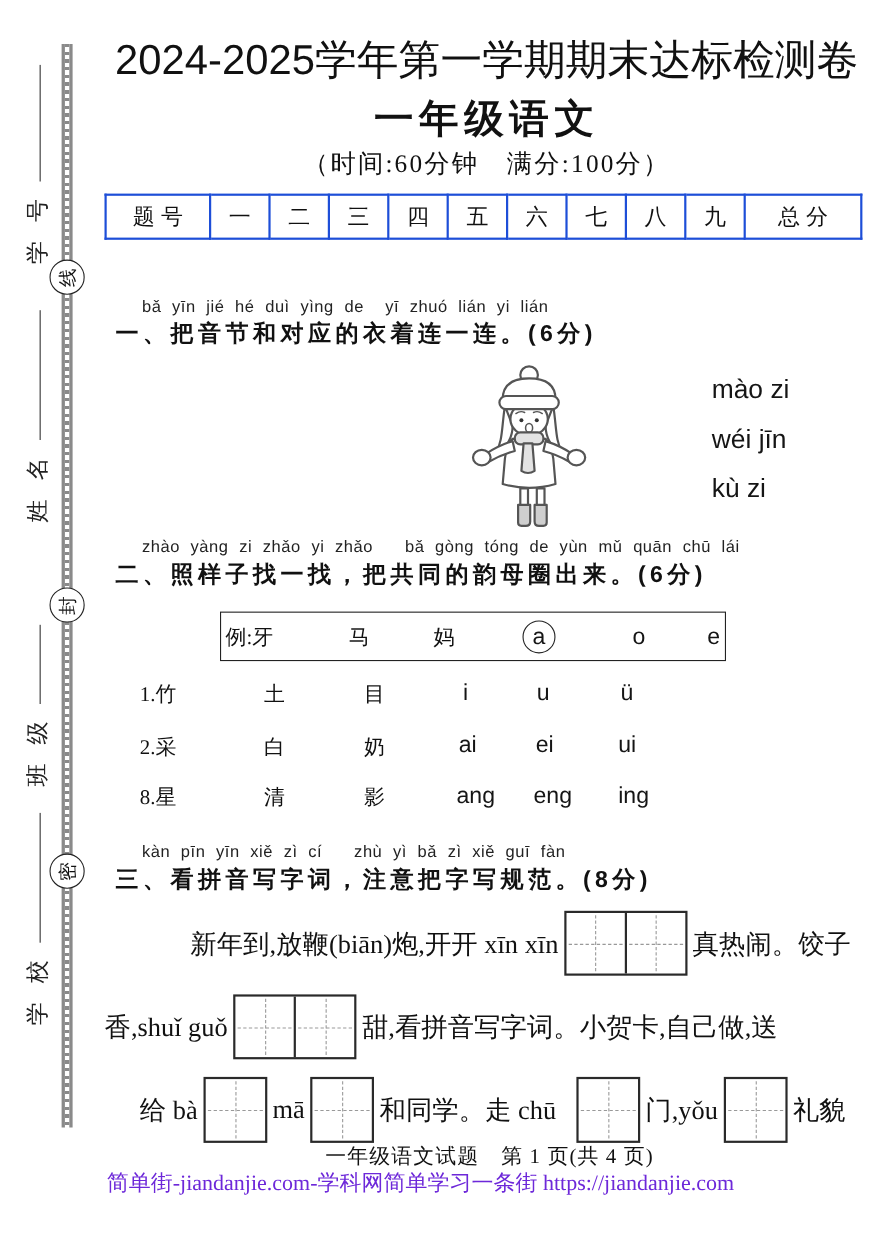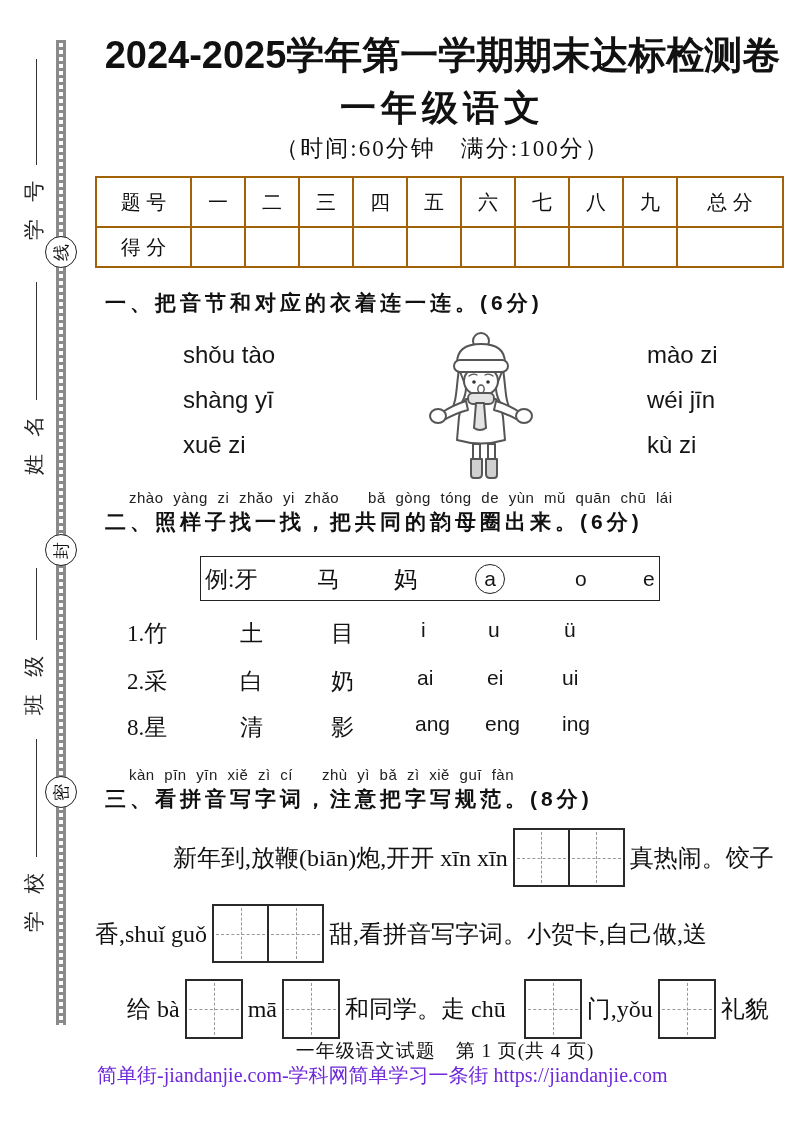--- a/index.html
+++ b/index.html
@@ -18,7 +18,7 @@
 
   
   .title1{position:absolute;left:88px;right:6px;top:34px;text-align:center;white-space:nowrap;
-    font-family:"Liberation Sans",sans-serif;font-weight:bold;font-size:38px;line-height:1.15;}
+    font-family:"Liberation Sans",sans-serif;font-weight:normal;font-size:38px;line-height:1.15;}
   .title2{position:absolute;left:88px;right:6px;top:84px;text-align:center;
     font-family:"Liberation Sans",sans-serif;font-weight:bold;font-size:36px;letter-spacing:5px;}
   .info{position:absolute;left:88px;right:6px;top:133px;text-align:center;

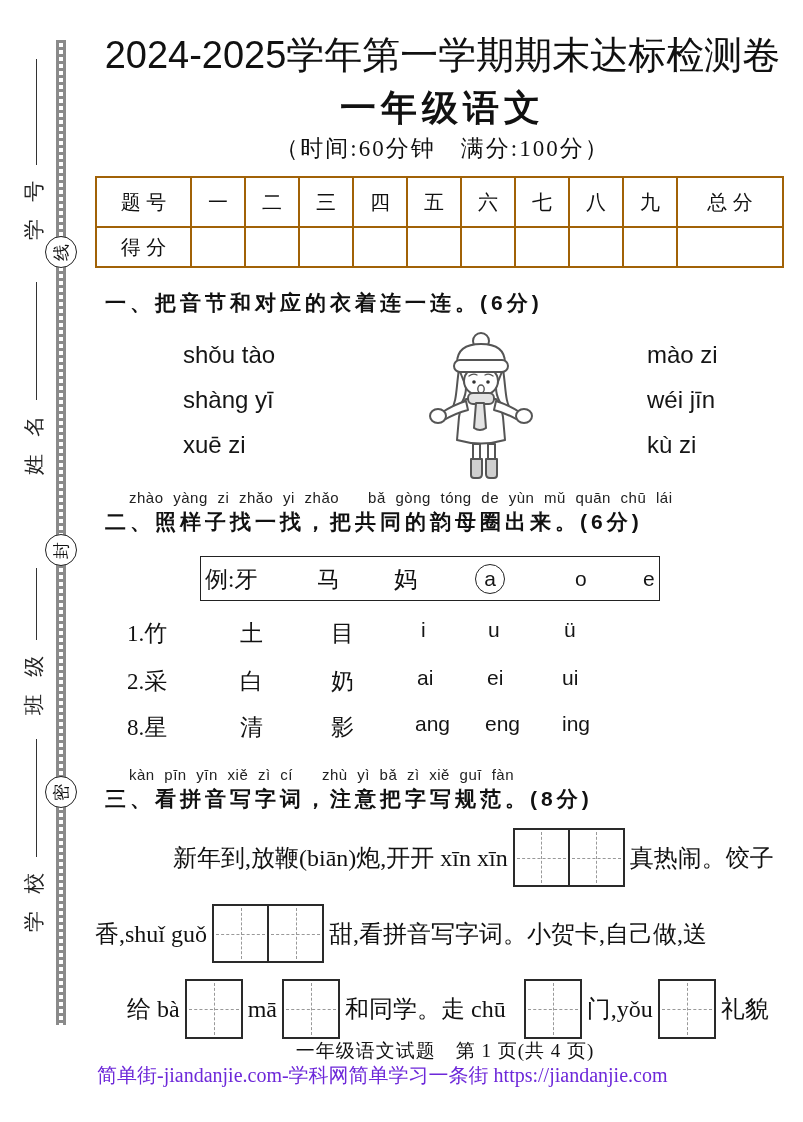--- a/index.html
+++ b/index.html
@@ -27,7 +27,7 @@
   
   .score-table{position:absolute;left:95px;top:176px;border-collapse:collapse;table-layout:fixed;
     font-family:"Liberation Sans",sans-serif;font-size:20px;}
-  .score-table td{border:2px solid #a16207;text-align:center;padding:0;}
+  .score-table td{border:2px solid #1d4ed8;text-align:center;padding:0;}
   .score-table tr:first-child td{height:48px;}
   .score-table tr:last-child td{height:38px;}
   .c0{width:93px;} .cm{width:52px;} .cl{width:104px;}

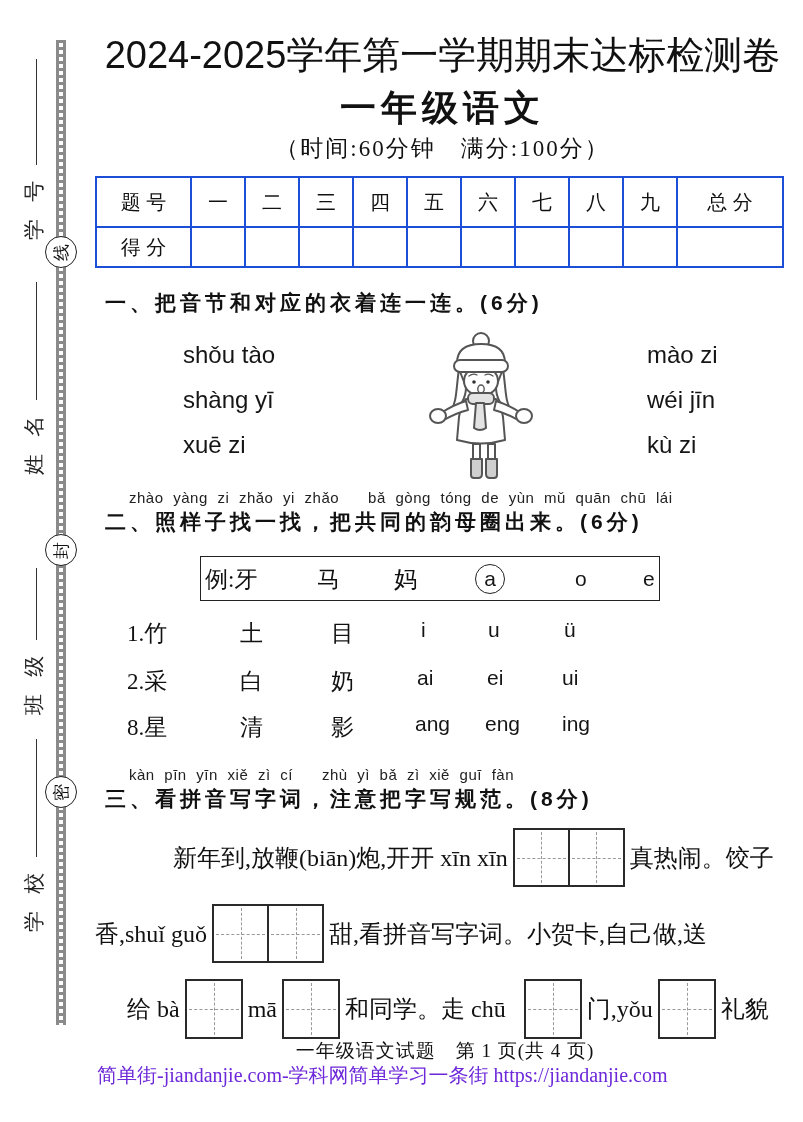--- a/index.html
+++ b/index.html
@@ -119,19 +119,6 @@
       <td class="cm">八</td>
       <td class="cm">九</td>
       <td class="cl">总 分</td>
-    </tr>
-    <tr>
-      <td>得 分</td>
-      <td></td>
-      <td></td>
-      <td></td>
-      <td></td>
-      <td></td>
-      <td></td>
-      <td></td>
-      <td></td>
-      <td></td>
-      <td></td>
     </tr>
   </tbody>
     </table>

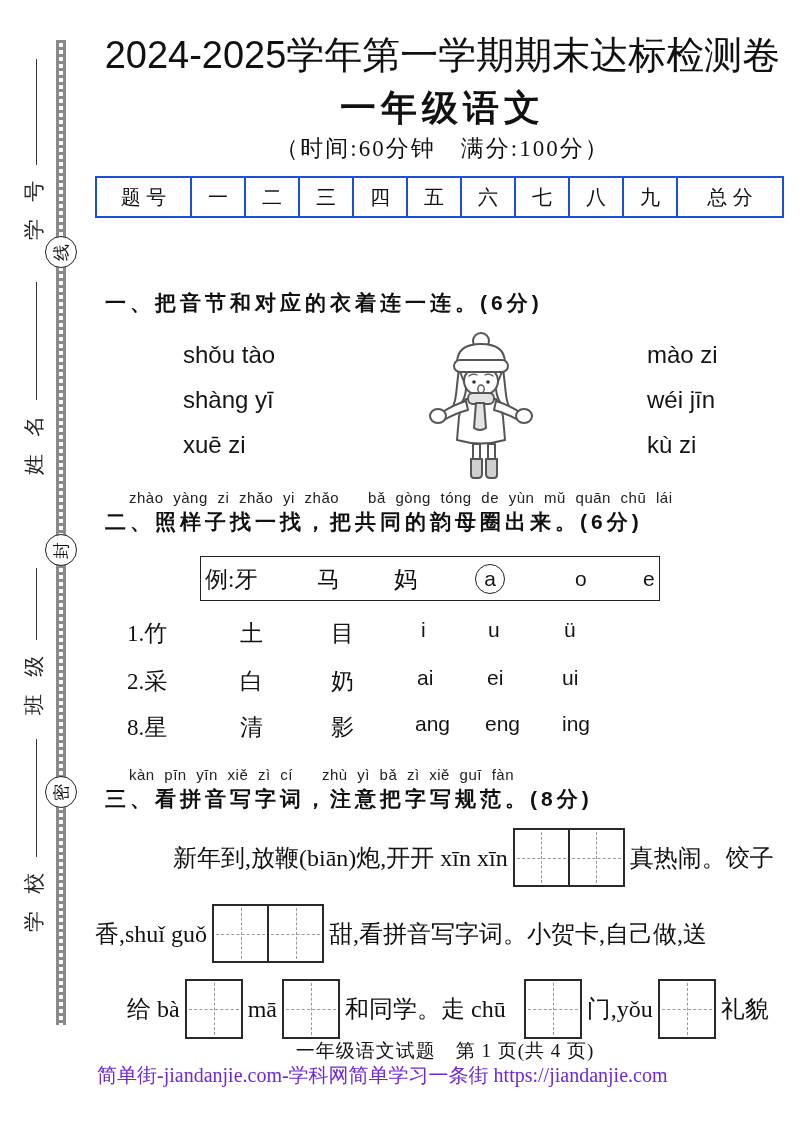--- a/index.html
+++ b/index.html
@@ -123,6 +123,7 @@
   </tbody>
     </table>
 
+  <div class="py" style="left:129px;top:271px;">bǎ yīn jié hé duì yìng de  yī zhuó lián yi lián</div>
   <div class="sec-h" style="left:105px;top:289px;">一、把音节和对应的衣着连一连。(6分)</div>
 
   <div class="match">

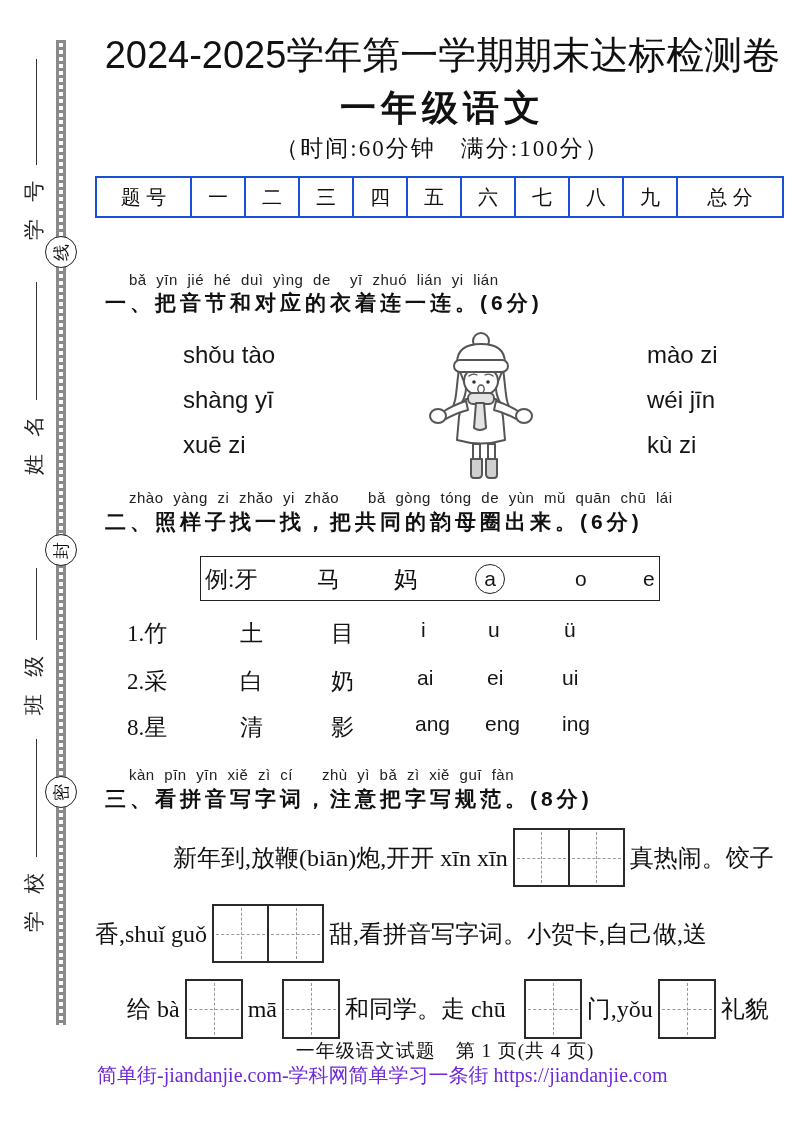--- a/index.html
+++ b/index.html
@@ -127,11 +127,6 @@
   <div class="sec-h" style="left:105px;top:289px;">一、把音节和对应的衣着连一连。(6分)</div>
 
   <div class="match">
-    <div class="mcol left">
-      <div class="mword">shǒu tào</div>
-      <div class="mword">shàng yī</div>
-      <div class="mword">xuē zi</div>
-    </div>
 
     <svg class="girl" width="132" height="150" viewBox="0 0 132 150">
       <g stroke="#555" stroke-width="2" fill="#fff" stroke-linecap="round" stroke-linejoin="round">

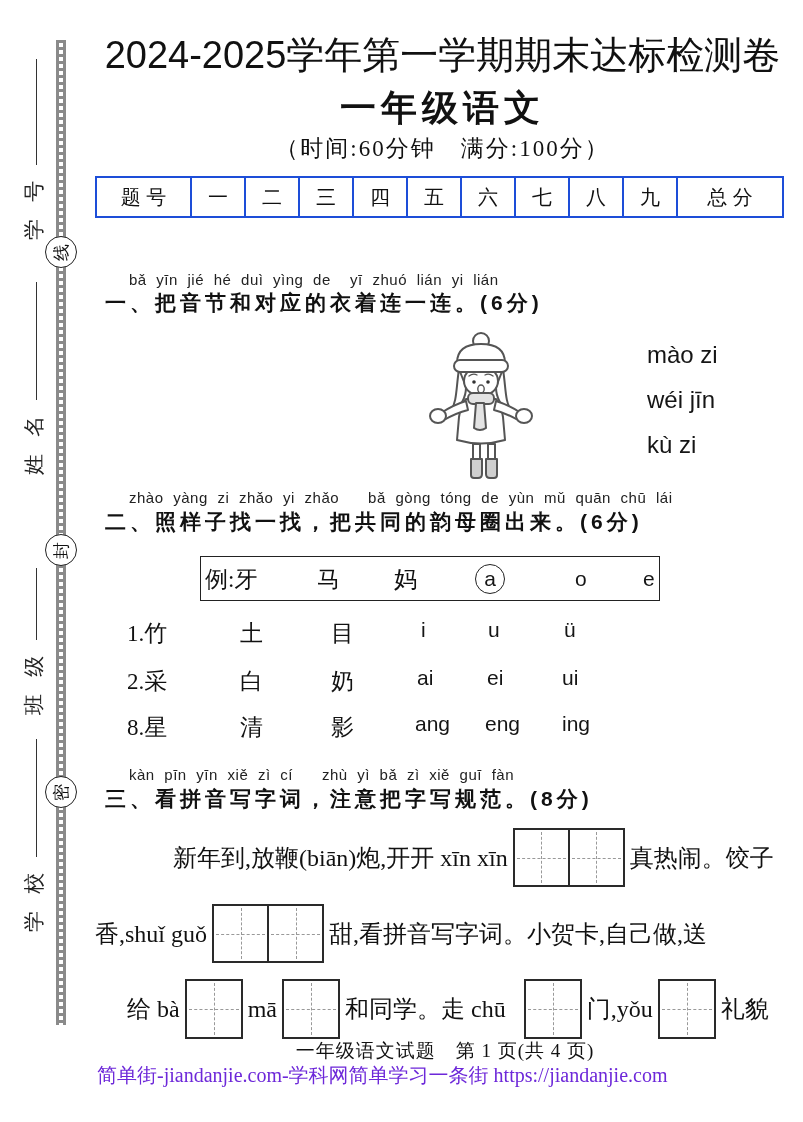--- a/index.html
+++ b/index.html
@@ -48,7 +48,7 @@
   
   .exbox{position:absolute;left:200px;top:556px;width:458px;height:43px;border:1.7px solid #222;}
   .exbox span{position:absolute;top:50%;transform:translateY(-50%);}
-  .cnf{font-family:"Liberation Serif",serif;font-size:23px;color:#111;white-space:nowrap;}
+  .cnf{font-family:"Liberation Serif",serif;font-size:19px;color:#111;white-space:nowrap;}
   .pyf{font-family:"Liberation Sans",sans-serif;font-size:21px;color:#151515;}
   .circ{display:inline-flex;width:28px;height:28px;border:1.7px solid #222;border-radius:50%;
     align-items:center;justify-content:center;}

